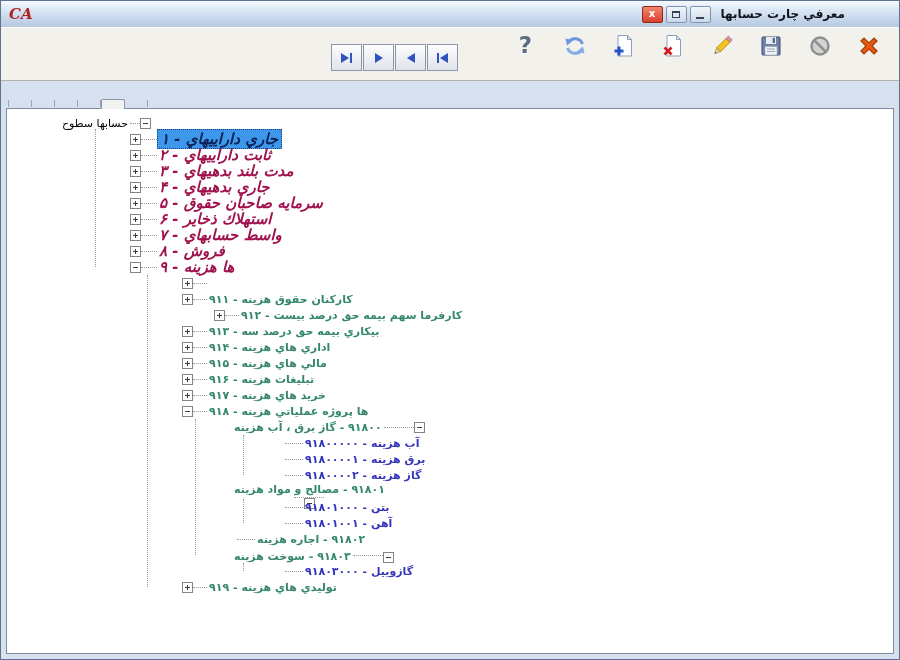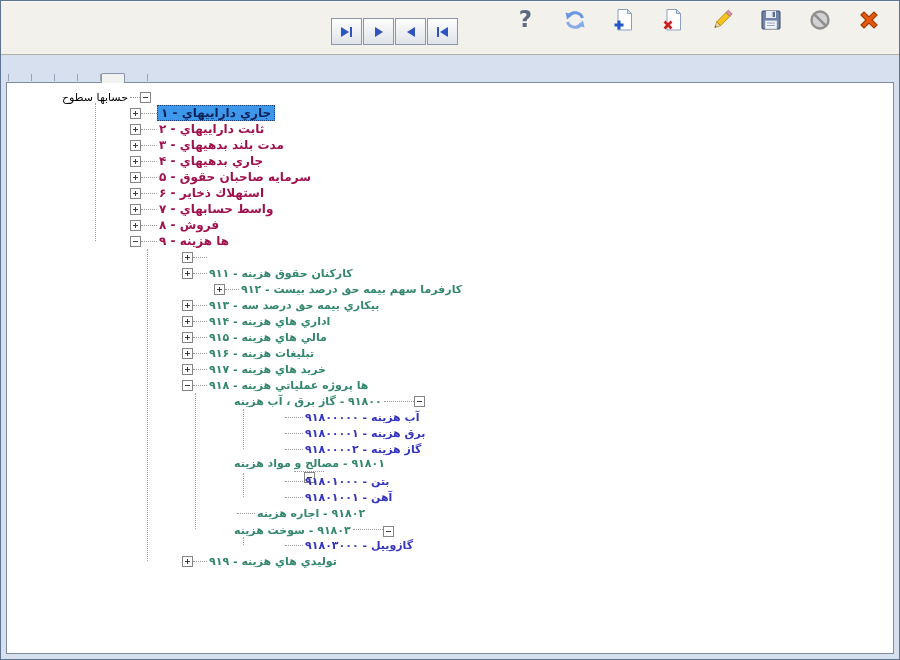--- a/index.html
+++ b/index.html
@@ -64,6 +64,20 @@
 
 <div class="window">
 
+  <div class="titlebar">
+    <span class="logo">CA</span>
+    <span class="tb-spacer"></span>
+    <span class="tb-btn close">
+      <span>x</span>
+    </span>
+    <span class="tb-btn">
+      <span class="glyph-max"></span>
+    </span>
+    <span class="tb-btn">
+      <span class="glyph-min"></span>
+    </span>
+    <span class="win-title">معرفي چارت حسابها</span>
+  </div>
 
   <div class="toolbar">
     <div class="navgroup" id="navgroup">

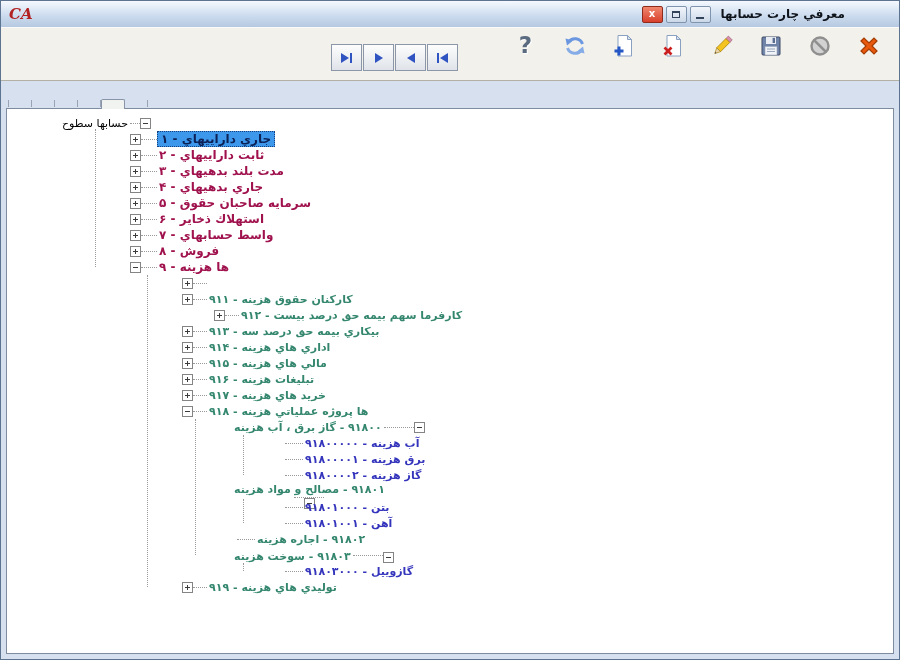--- a/index.html
+++ b/index.html
@@ -49,7 +49,7 @@
   .tlabel{font-size:11px;font-weight:bold;white-space:nowrap;padding:0 2px;direction:ltr;unicode-bidi:plaintext;}
   .tlabel .w{unicode-bidi:isolate;}
   .c-root{font-weight:normal;color:#000000;}
-  .c-l1{color:#a0124e;font-size:12px;}
+  .c-l1{color:#a0124e;font-size:15px;font-style:italic;}
   .c-l2{color:#34876e;}
   .c-l4{color:#3434bc;}
   .tlabel.sel{background:#3d97ea;color:#0c2257;border:1px dotted #16407e;padding:0 3px;}

